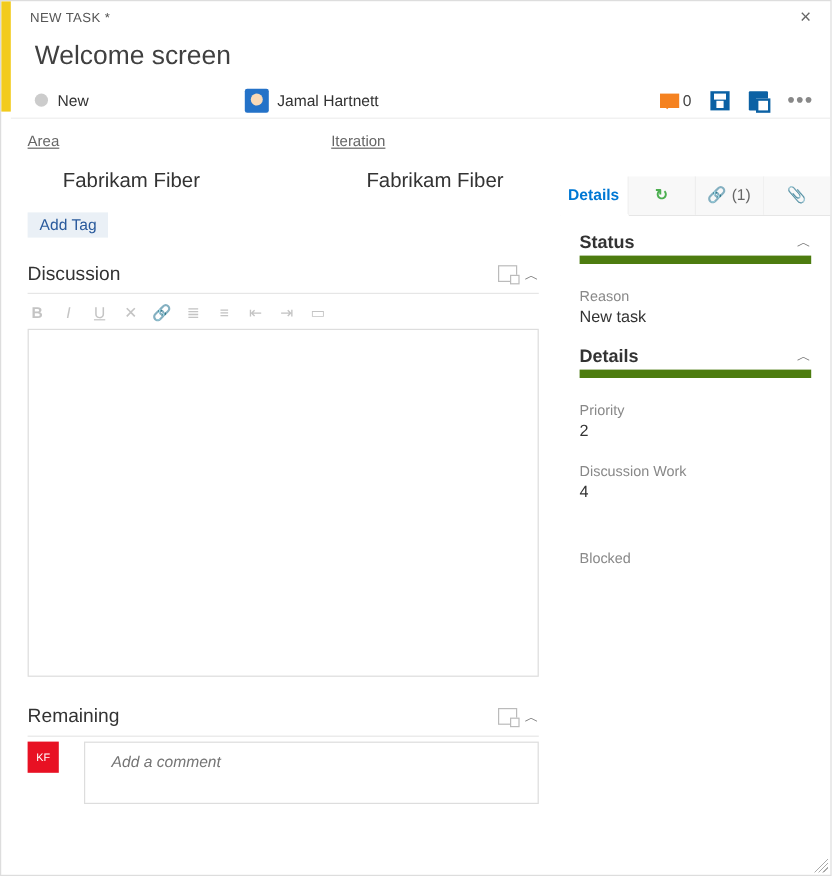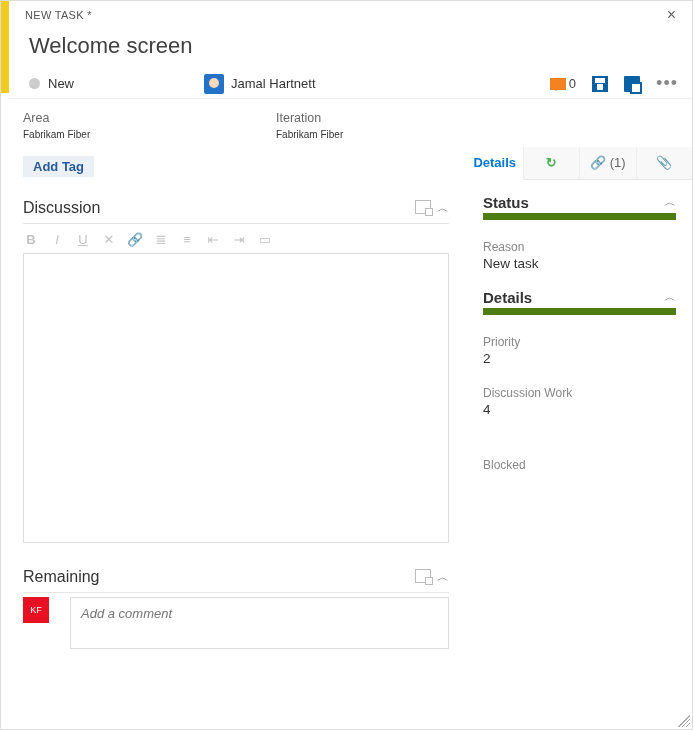--- a/index.html
+++ b/index.html
@@ -31,7 +31,7 @@
 .right-col { width: 225px; padding-top: 48px; }
 .field-row { display: flex; gap: 80px; margin-bottom: 16px; }
 .field-block { flex:1; }
-.field-label { font-size: 12.5px; color: #666; margin-bottom: 4px; }
+.field-label { font-size: 12.5px; color: #666; margin-bottom: 16px; text-decoration: underline; }
 .field-value { font-size: 10px; color: #333; }
 .add-tag { display: inline-block; background: #eaf0f6; color: #2a5a9c; padding: 3px 10px; font-size: 13px; cursor: pointer; font-weight: bold; }
 .section-header { display:flex; align-items:center; margin-top: 22px; border-bottom:1px solid #e6e6e6; padding-bottom:6px; }

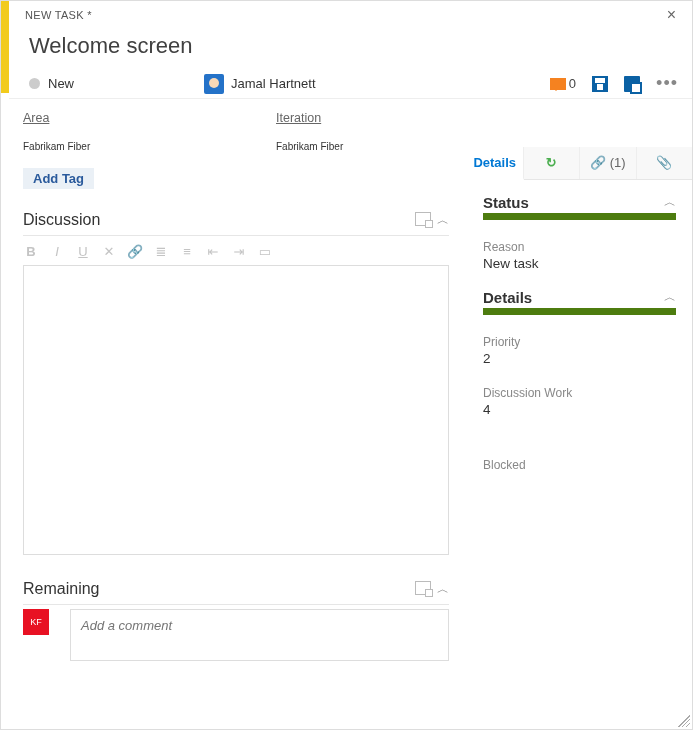--- a/index.html
+++ b/index.html
@@ -32,7 +32,7 @@
 .field-row { display: flex; gap: 80px; margin-bottom: 16px; }
 .field-block { flex:1; }
 .field-label { font-size: 12.5px; color: #666; margin-bottom: 16px; text-decoration: underline; }
-.field-value { font-size: 10px; color: #333; }
+.field-value { font-size: 17px; color: #333; text-align: center; }
 .add-tag { display: inline-block; background: #eaf0f6; color: #2a5a9c; padding: 3px 10px; font-size: 13px; cursor: pointer; font-weight: bold; }
 .section-header { display:flex; align-items:center; margin-top: 22px; border-bottom:1px solid #e6e6e6; padding-bottom:6px; }
 .section-header h3 { font-size: 16px; font-weight: 400; color: #333; }

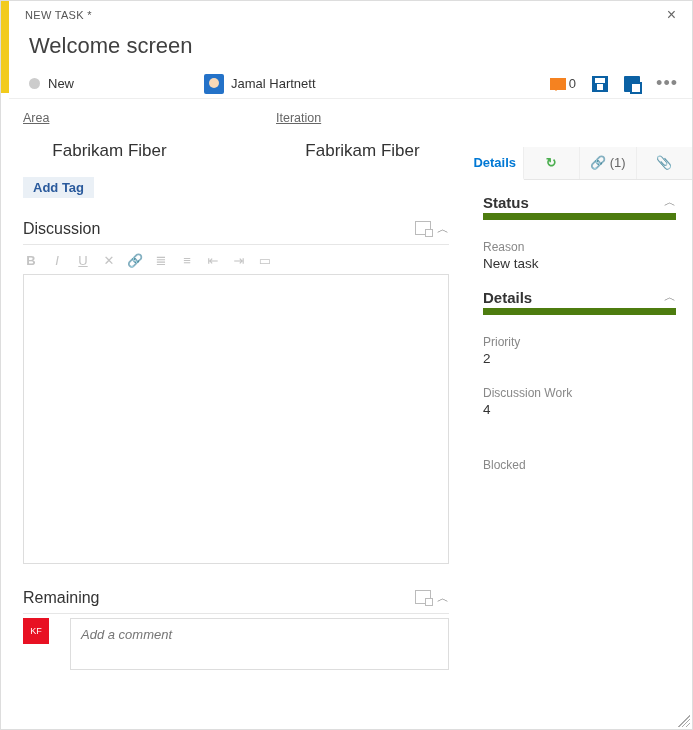--- a/index.html
+++ b/index.html
@@ -33,7 +33,7 @@
 .field-block { flex:1; }
 .field-label { font-size: 12.5px; color: #666; margin-bottom: 16px; text-decoration: underline; }
 .field-value { font-size: 17px; color: #333; text-align: center; }
-.add-tag { display: inline-block; background: #eaf0f6; color: #2a5a9c; padding: 3px 10px; font-size: 13px; cursor: pointer; font-weight: bold; }
+.add-tag { display: inline-block; background: #eaf0f6; color: #2a5a9c; padding: 3px 10px; font-size: 13px; cursor: pointer; }
 .section-header { display:flex; align-items:center; margin-top: 22px; border-bottom:1px solid #e6e6e6; padding-bottom:6px; }
 .section-header h3 { font-size: 16px; font-weight: 400; color: #333; }
 .sh-actions { margin-left:auto; display:flex; gap:6px; color:#888; }

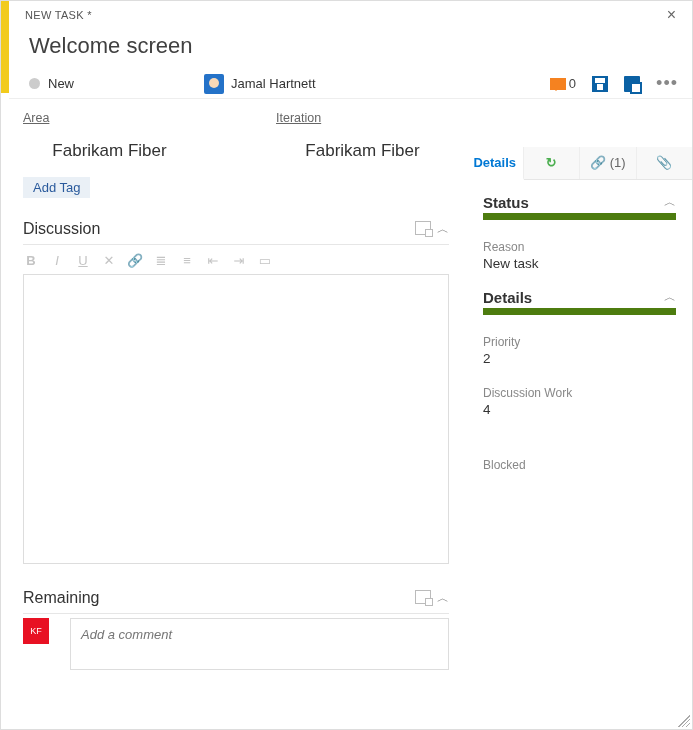--- a/index.html
+++ b/index.html
@@ -48,7 +48,7 @@
 .editor { width:100%; height:290px; border:1px solid #ddd; resize:none; padding:6px; font-family:inherit; outline:none; }
 .disc-row { display:flex; gap:21px; margin-top:4px; align-items:flex-start; }
 .mini-avatar { width:26px; height:26px; background:#e81123; color:#fff; font-size:9px; display:flex; align-items:center; justify-content:center; }
-.comment-input { flex:1; height:52px; border:1px solid #ddd; padding:8px 10px; color:#999; font-style:italic; font-size:13px; outline:none; resize:none; font-family:inherit; }
+.comment-input { flex:1; height:52px; border:1px solid #ddd; padding:8px 22px; color:#999; font-style:italic; font-size:13px; outline:none; resize:none; font-family:inherit; }
 .tabs { display:flex; border-bottom:1px solid #e6e6e6; }
 .tab { flex:1; text-align:center; padding:8px 4px; font-size:13px; color:#666; cursor:pointer; border-right:1px solid #eee; background:#f8f8f8; }
 .tab:last-child { border-right:none; }

